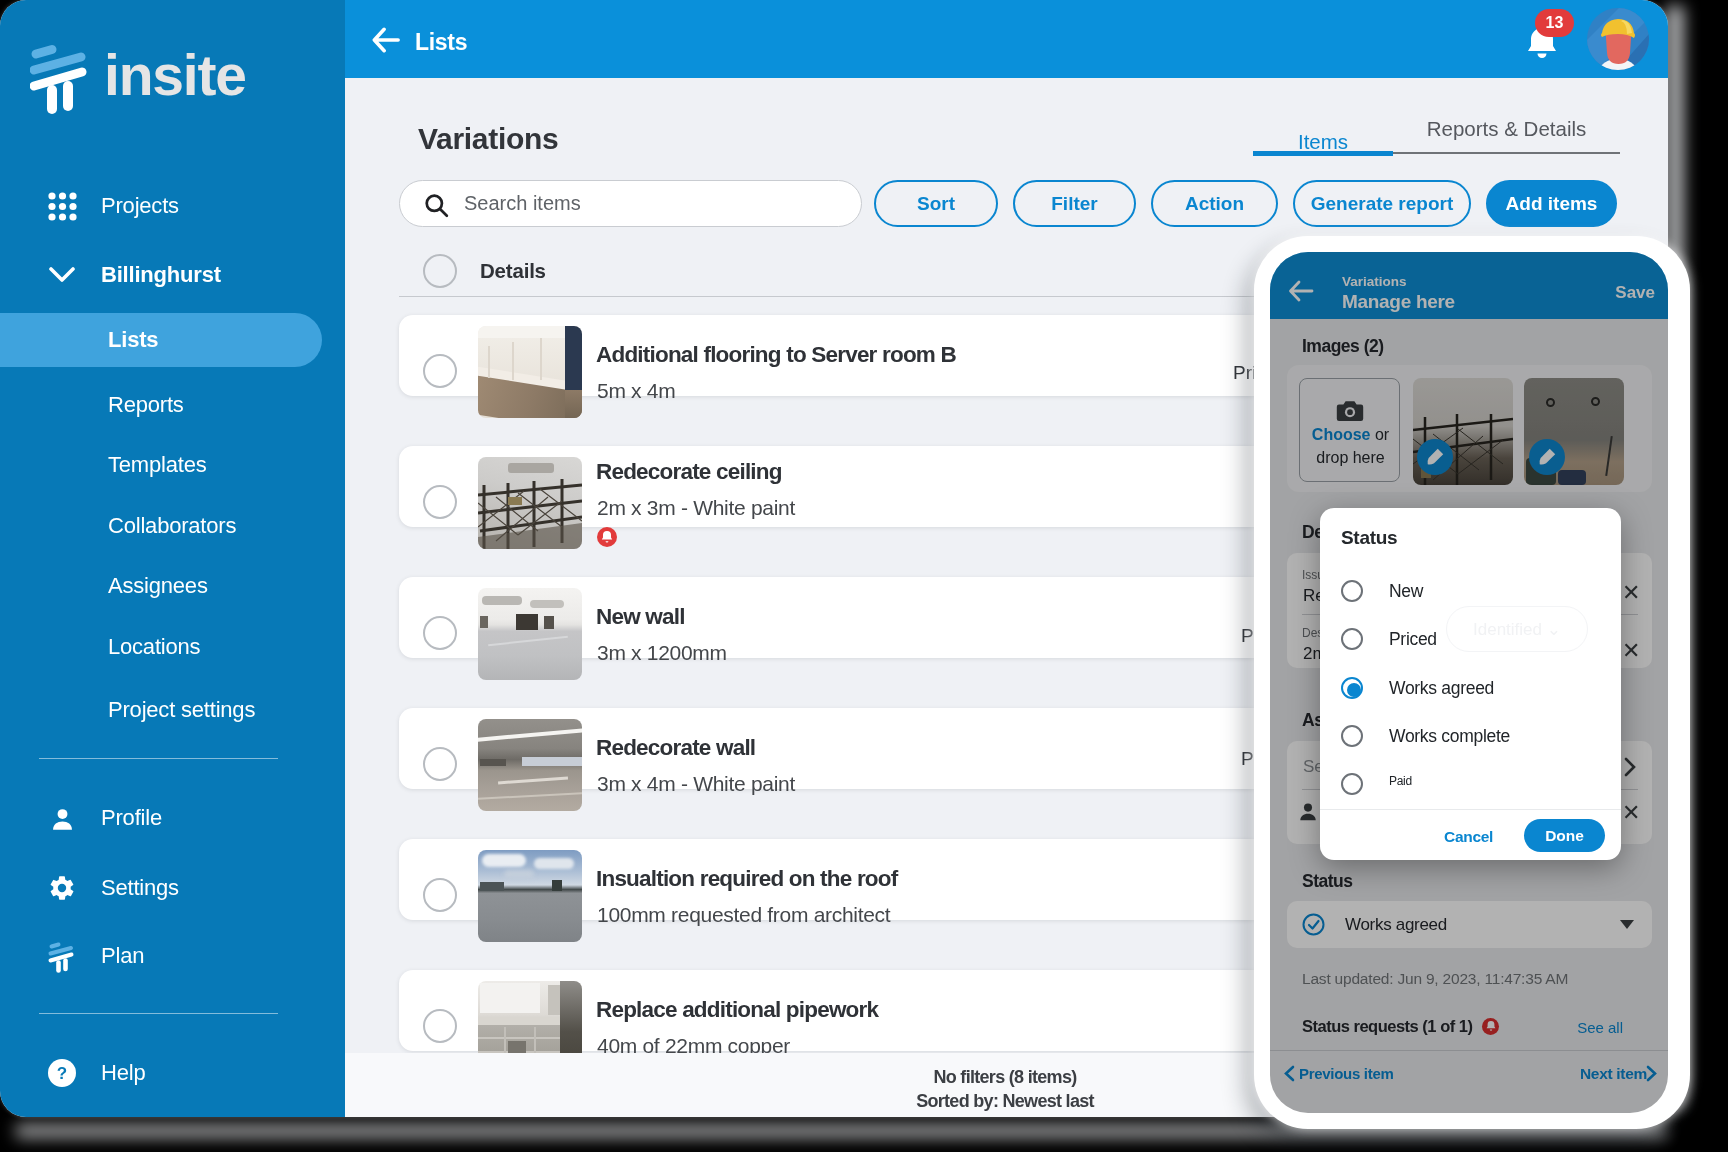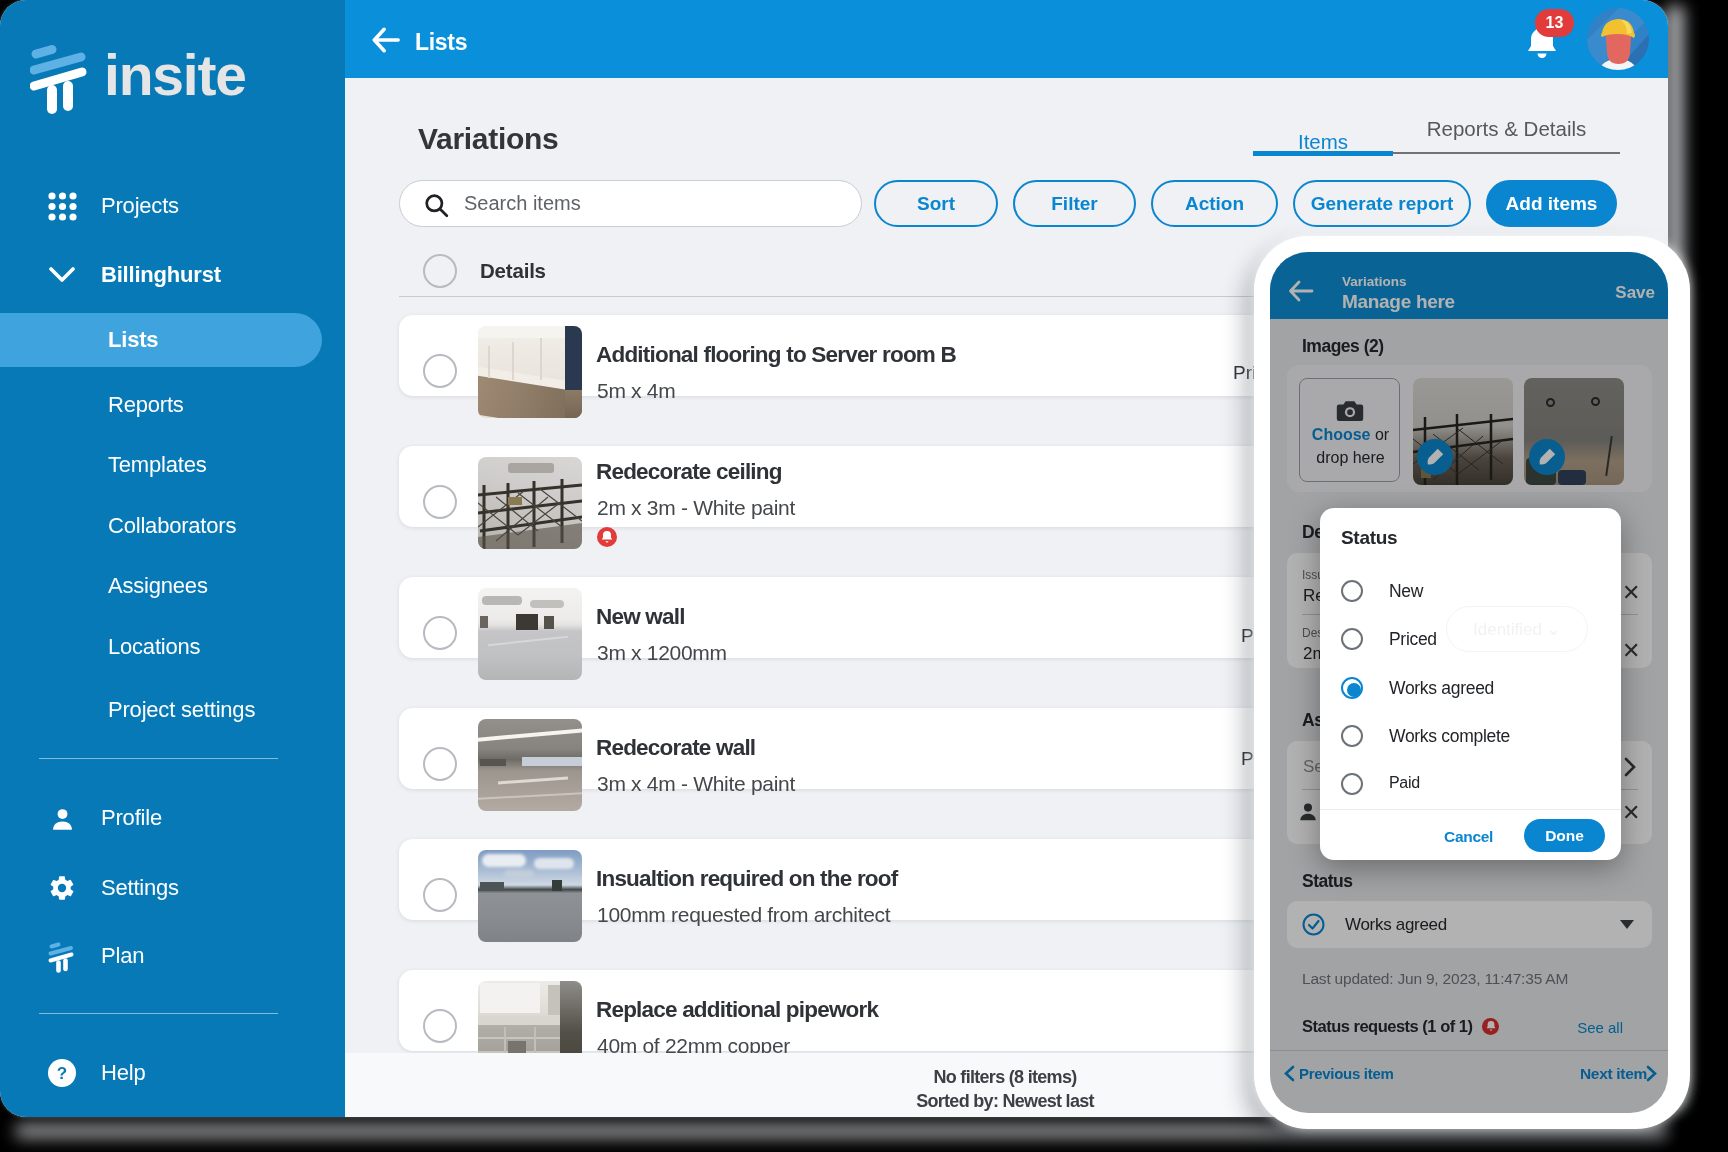--- a/index.html
+++ b/index.html
@@ -411,7 +411,7 @@
       <div class="abs" style="left:21px;top:217px;width:22px;height:22px;border:2px solid #6d7278;border-radius:50%;"></div>
       <div class="abs" style="left:69px;top:218px;font-size:17.5px;letter-spacing:-0.3px;color:#212529;">Works complete</div>
       <div class="abs" style="left:21px;top:265px;width:22px;height:22px;border:2px solid #6d7278;border-radius:50%;"></div>
-      <div class="abs" style="left:69px;top:266px;font-size:16px;letter-spacing:-0.3px;color:#212529;text-align:center;">Paid</div>
+      <div class="abs" style="left:69px;top:266px;font-size:12px;letter-spacing:-0.3px;color:#212529;text-align:center;">Paid</div>
       <div class="abs" style="left:0;top:301px;width:301px;height:1px;background:#e8eaec;"></div>
       <div class="abs" style="left:124px;top:320px;font-size:15.5px;letter-spacing:-0.3px;font-weight:bold;color:#0a86d0;">Cancel</div>
       <div class="abs" style="left:204px;top:311px;width:81px;height:33px;border-radius:17px;background:#0a86d0;color:#fff;font-size:15.5px;font-weight:bold;text-align:center;line-height:33px;">Done</div>

